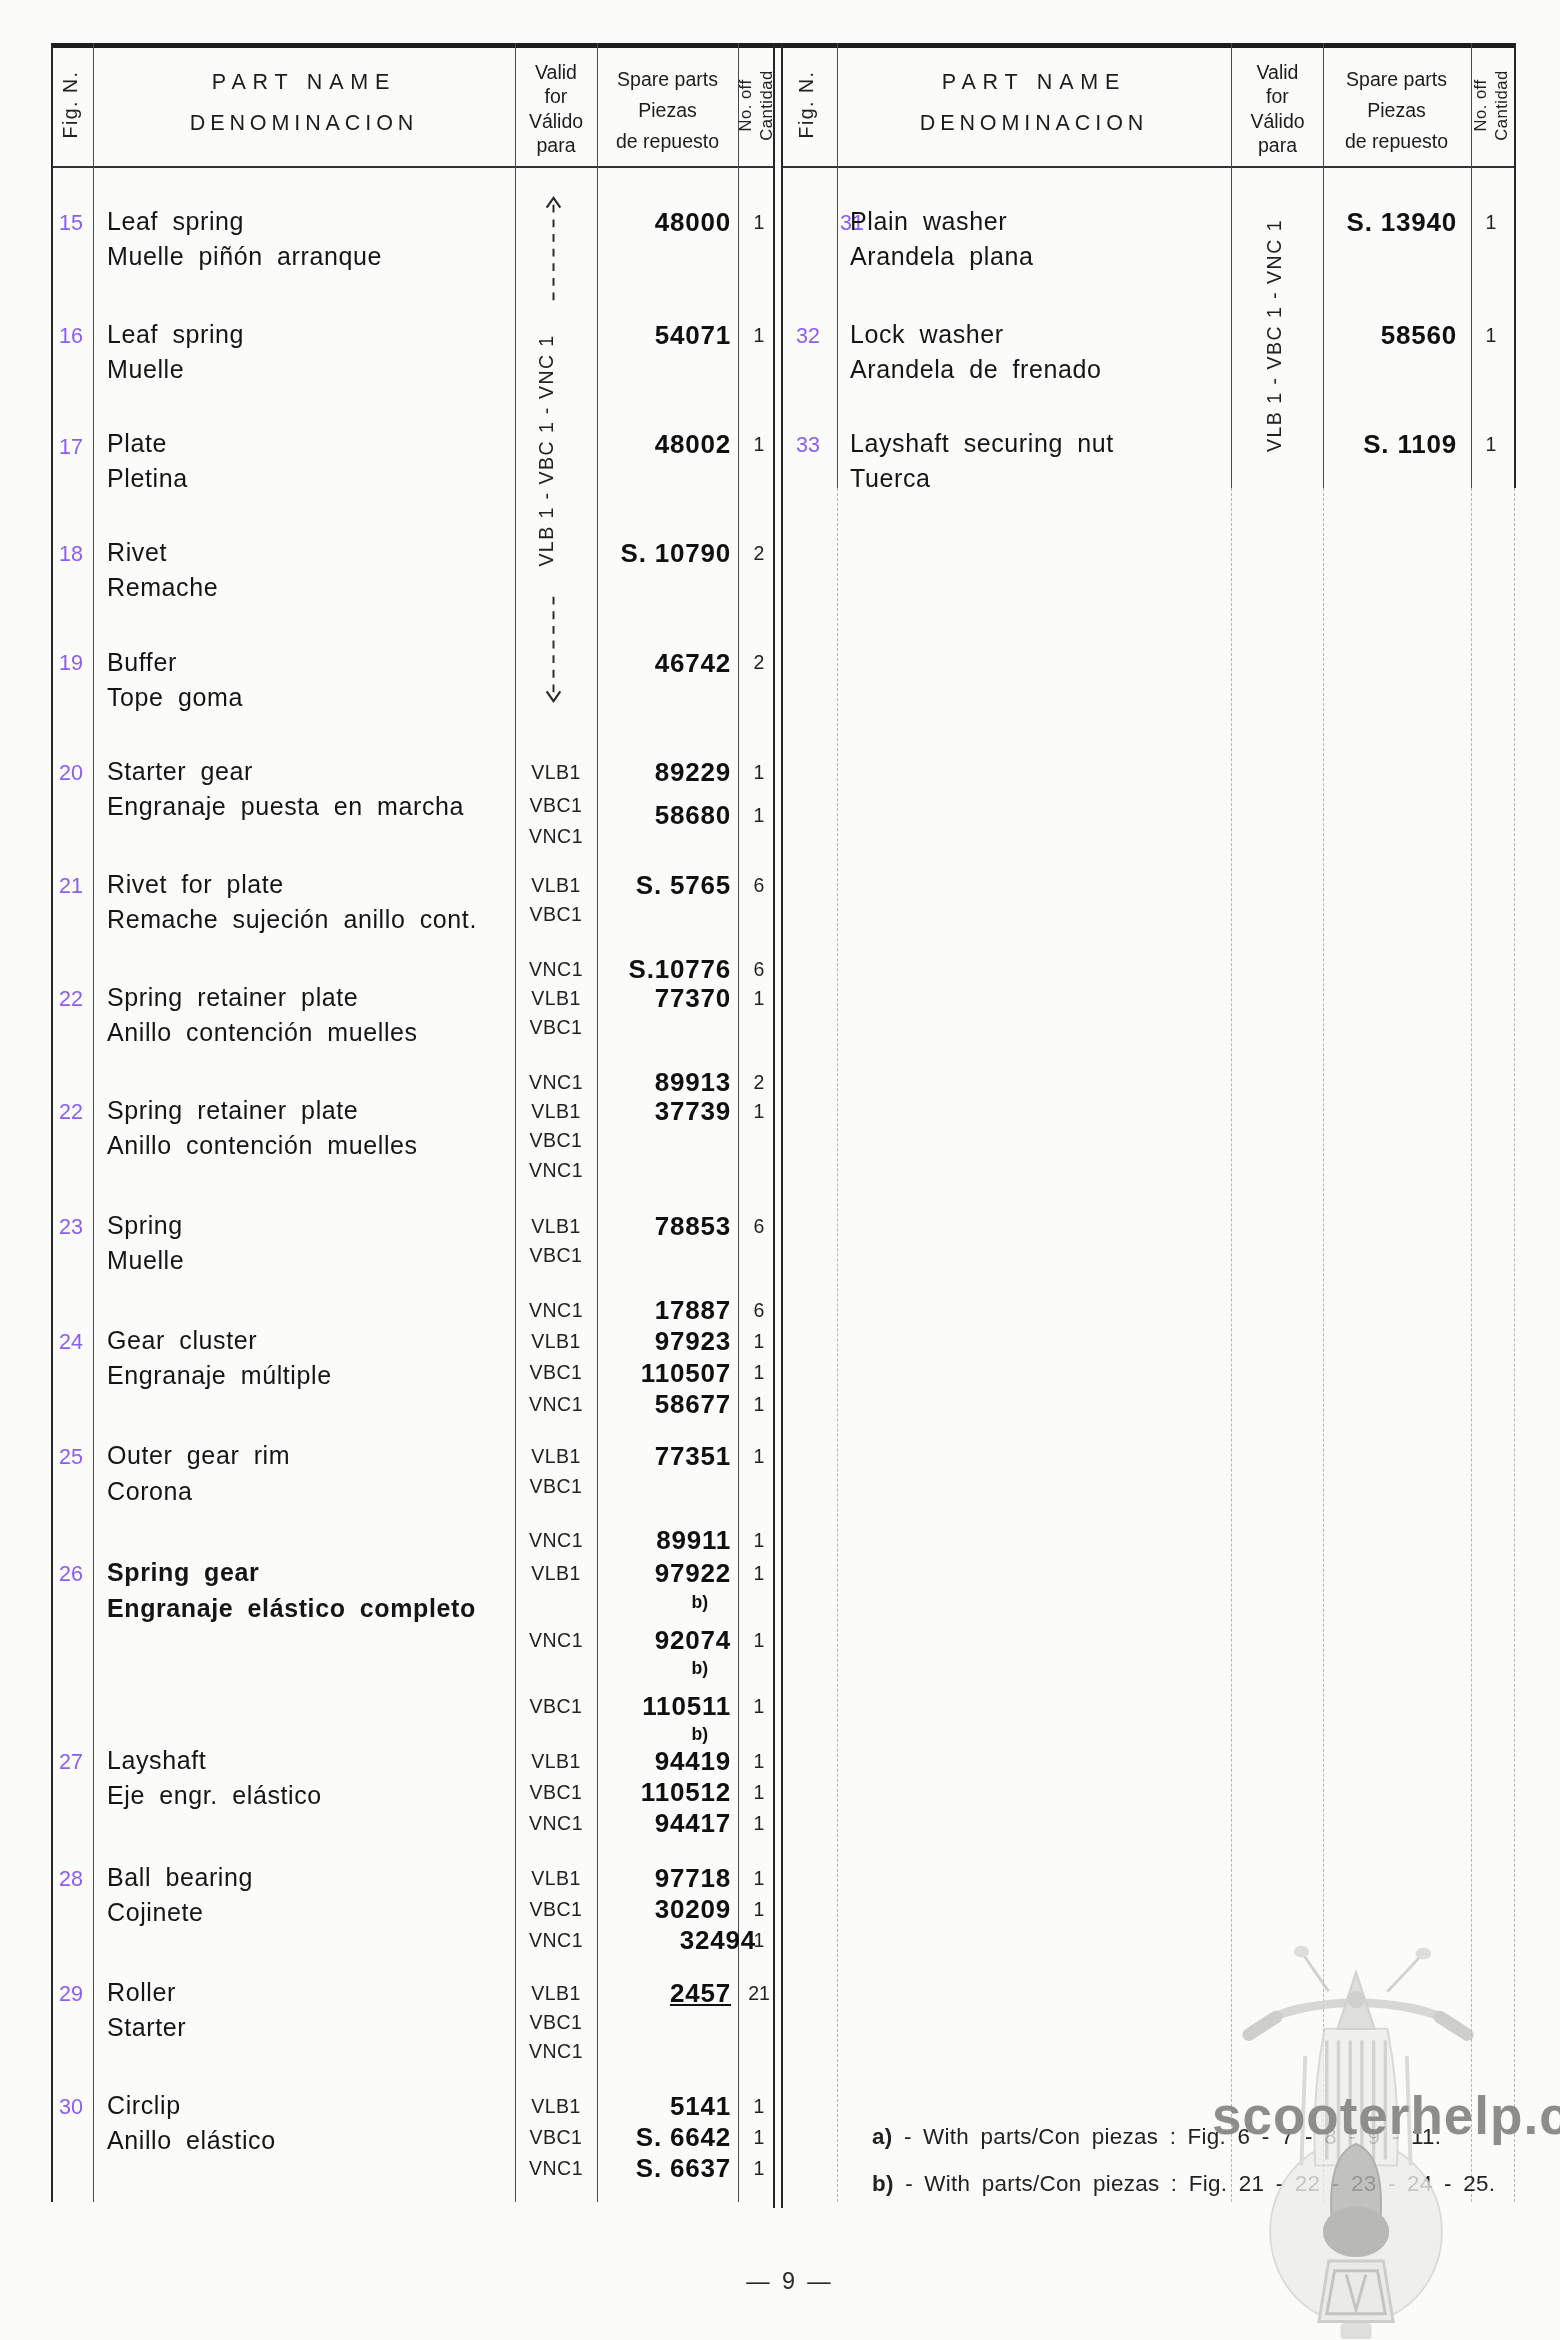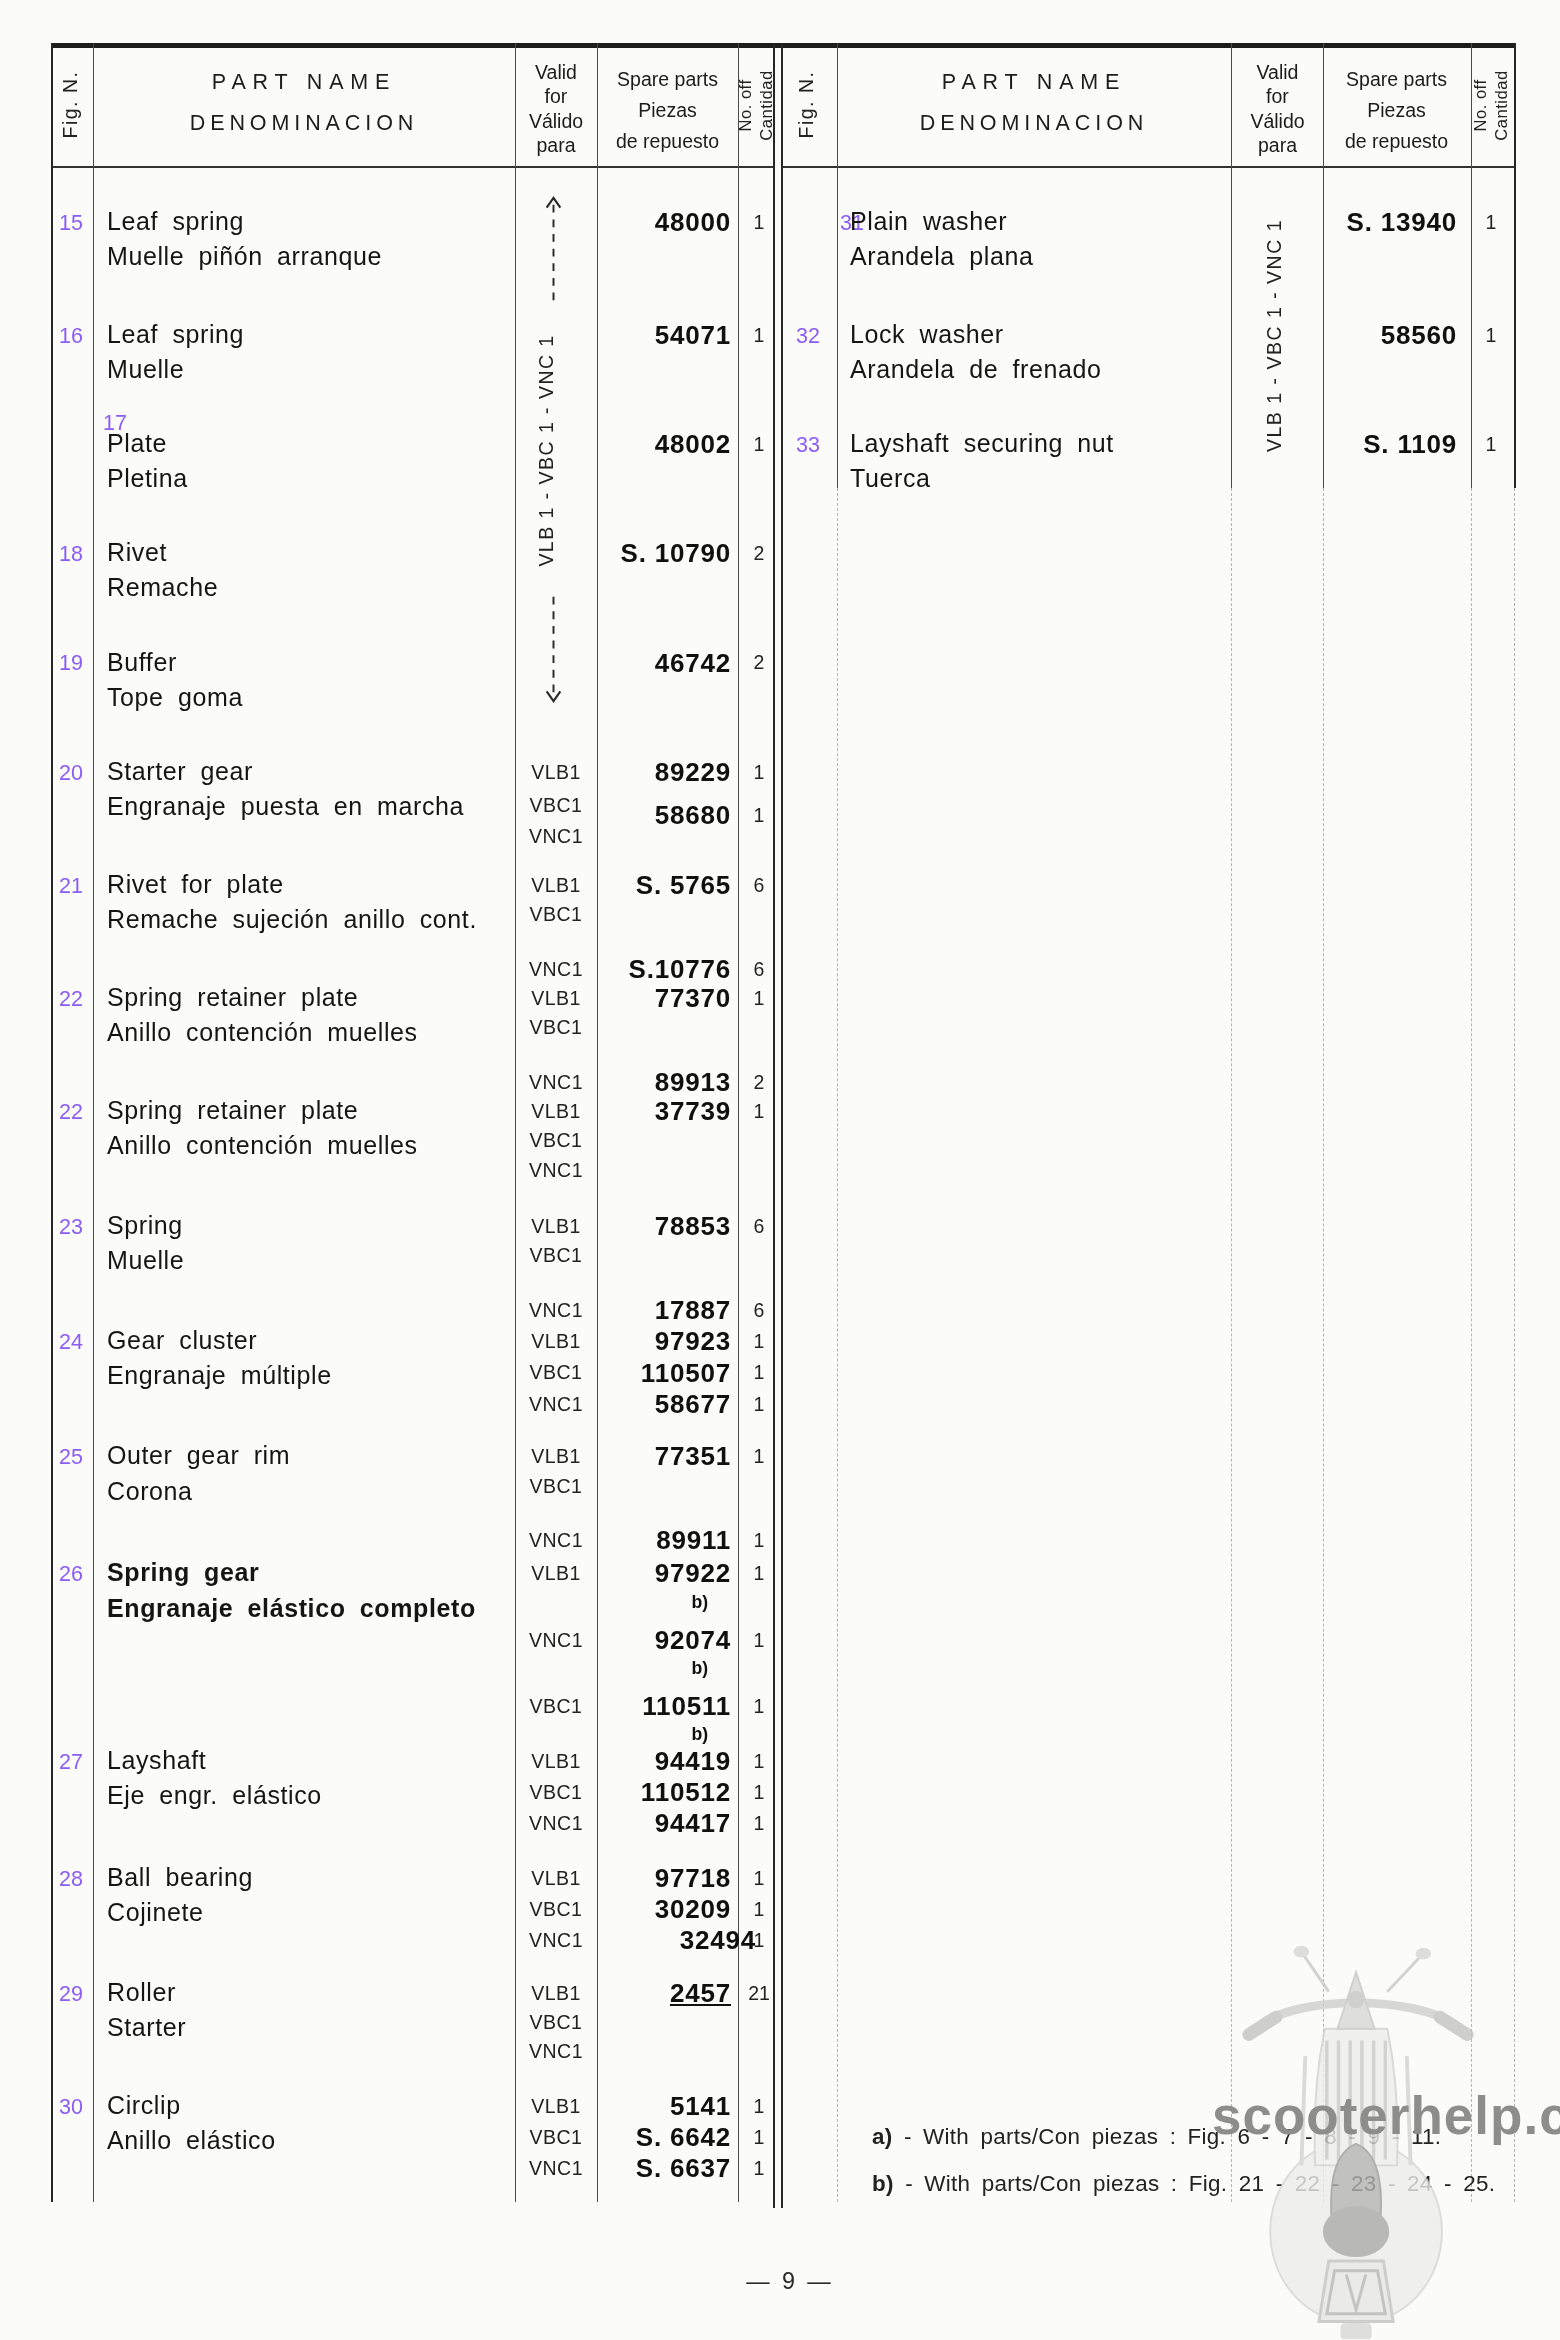--- a/index.html
+++ b/index.html
@@ -116,7 +116,7 @@
       <div class="pname" style="left: 107px; top: 355px;">Muelle</div>
       <div class="pnum" style="right: 829px; top: 320px;">54071</div>
       <div class="qty" style="left: 759px; top: 324px;">1</div>
-      <div class="fig" style="left: 71px; top: 411px; margin-left: 44px;">17</div>
+      <div class="fig" style="left: 71px; top: 435px;">17</div>
       <div class="pname" style="left: 107px; top: 429px;">Plate</div>
       <div class="pname" style="left: 107px; top: 464px;">Pletina</div>
       <div class="pnum" style="right: 829px; top: 429px;">48002</div>

